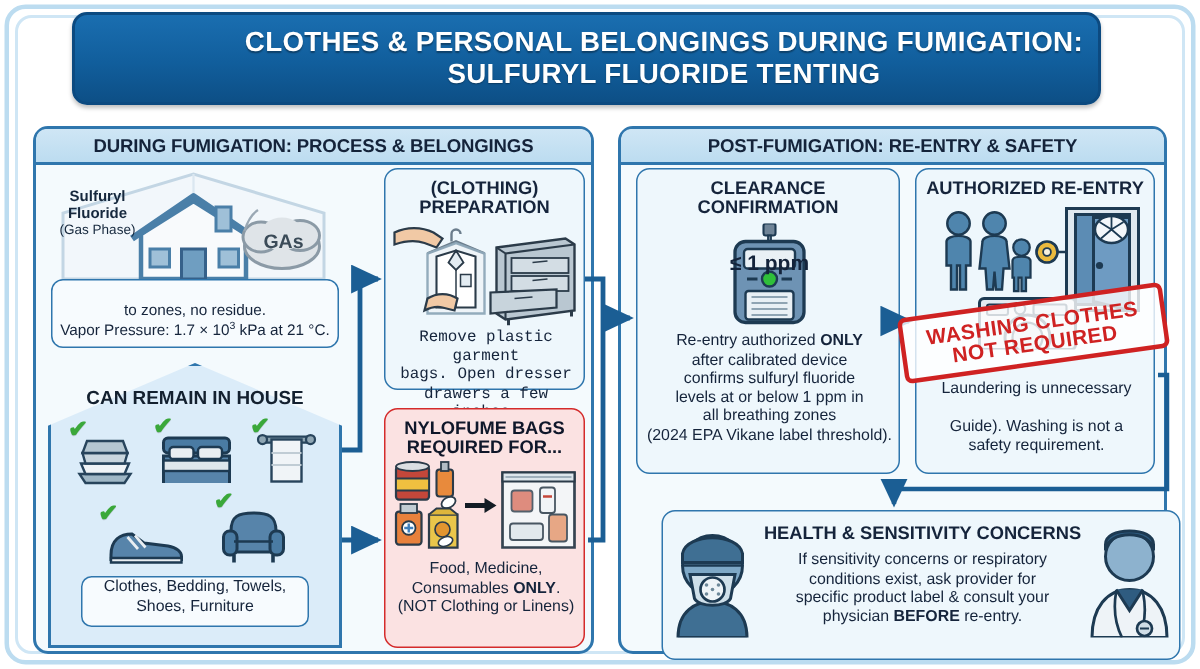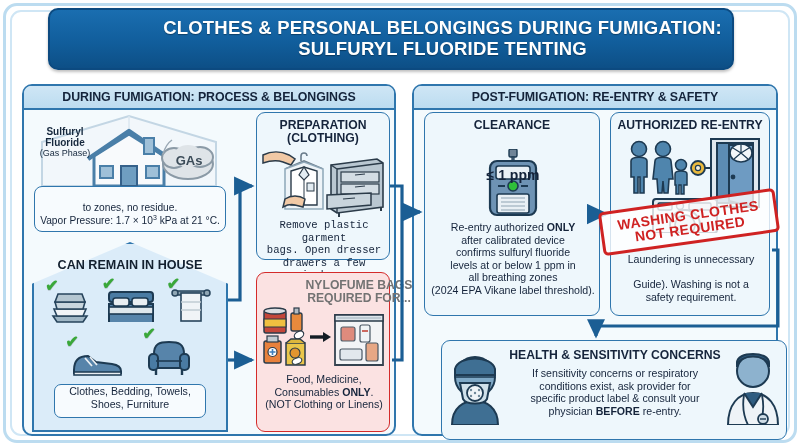--- a/index.html
+++ b/index.html
@@ -311,8 +311,8 @@
 
   <div class="card" id="card-prep">
     <div class="card-title">
+      <div>(CLOTHING)</div>
       <div>PREPARATION</div>
-      <div>(CLOTHING)</div>
     </div>
     <div id="prep-art">
       <svg width="126" height="70" viewBox="0 0 126 70">

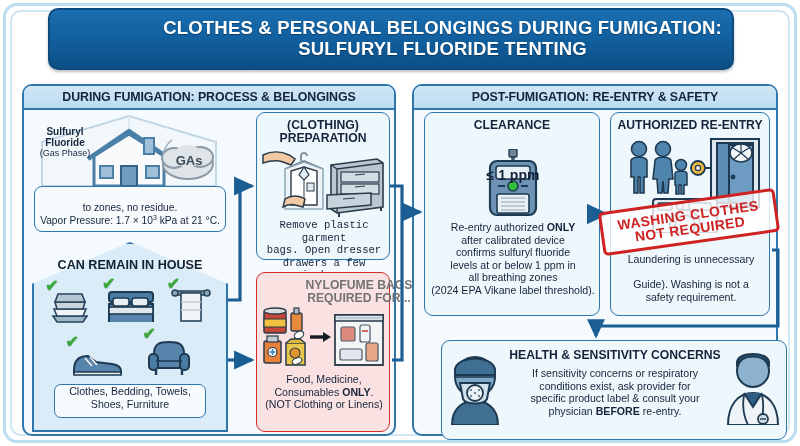--- a/index.html
+++ b/index.html
@@ -404,6 +404,7 @@
   <div class="card" id="card-clear">
     <div class="card-title">
       <div>CLEARANCE</div>
+      <div>CONFIRMATION</div>
     </div>
     <div id="clear-art">
       <svg width="70" height="68" viewBox="0 0 70 68">

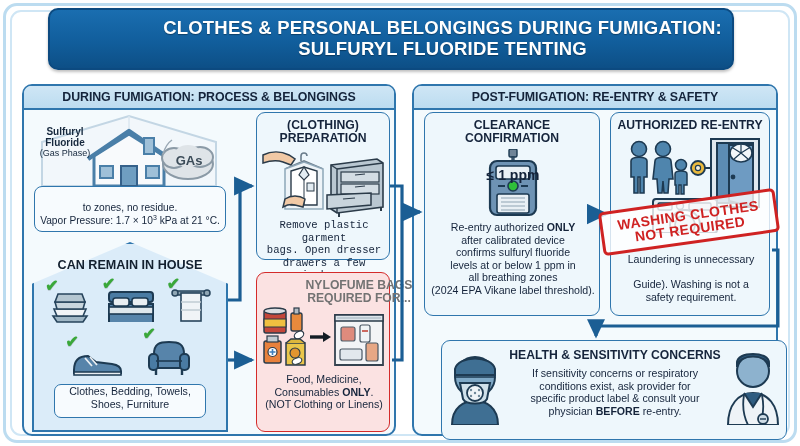--- a/index.html
+++ b/index.html
@@ -75,7 +75,7 @@
     text-align:center;font-weight:bold;color:#15243b;
     font-size:12.2px;line-height:1.1;
   }
-  .card-title.red{color:#737373;padding-left:36px;}
+  .card-title.red{color:#0f172a;}
   .body-text{
     text-align:center;color:#15243b;font-size:10.6px;line-height:1.18;
   }

